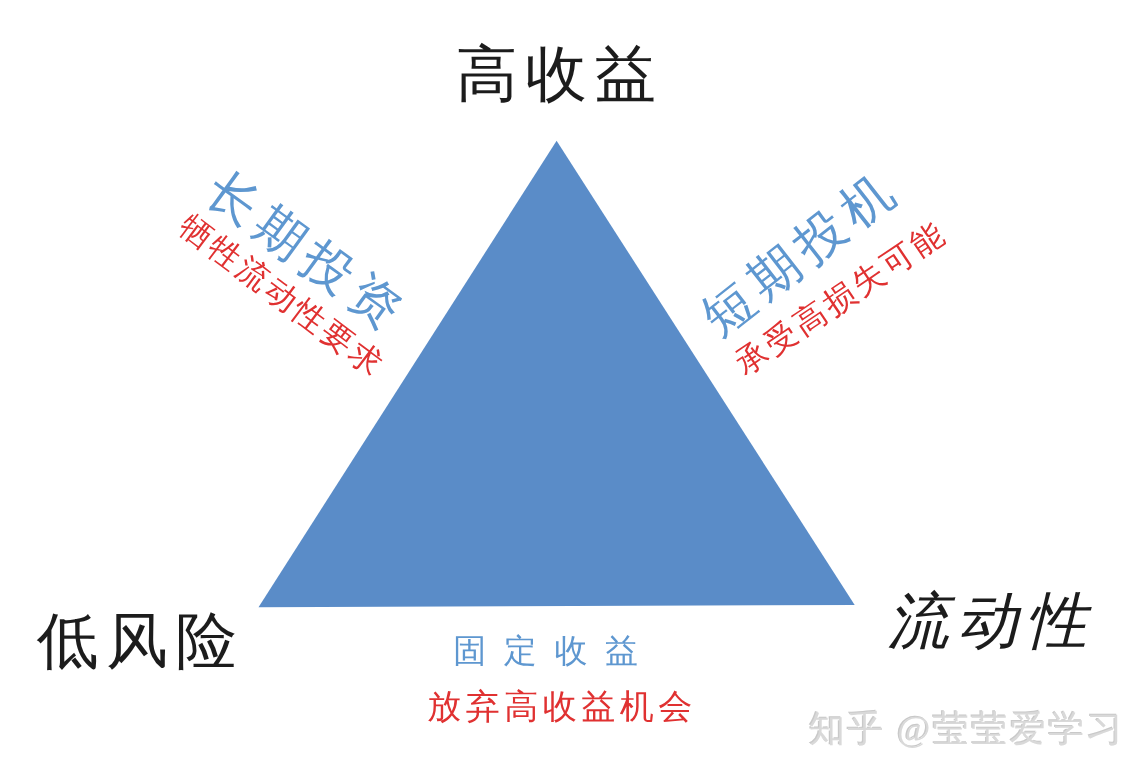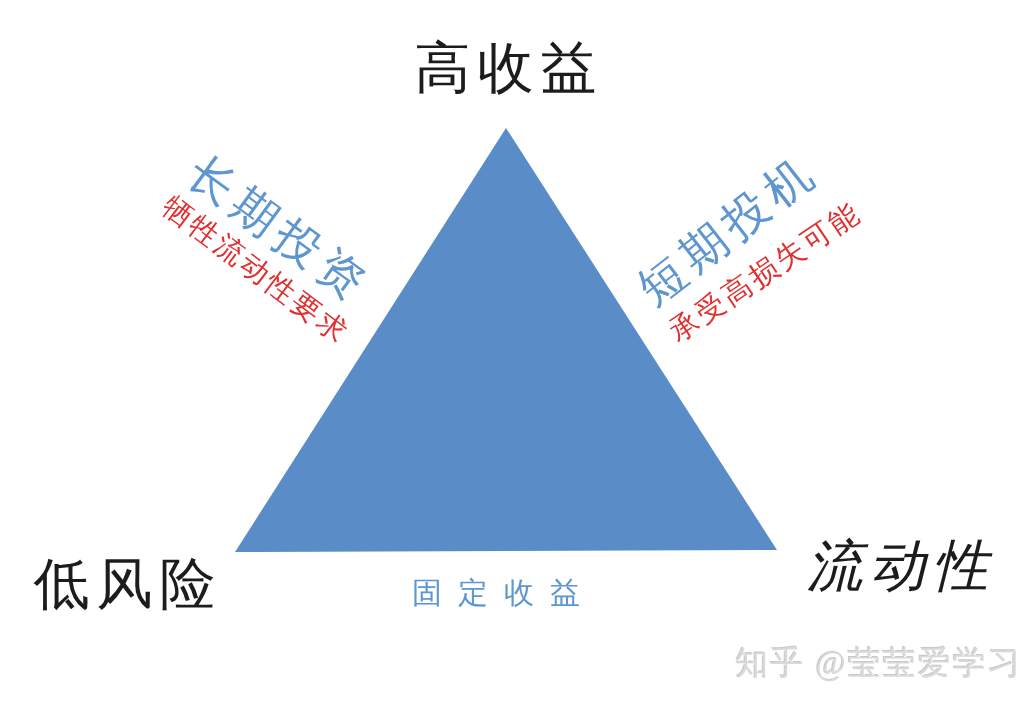--- a/index.html
+++ b/index.html
@@ -104,6 +104,7 @@
 
   <div class="label edge-label edge-bottom-label">固定收益</div>
 
+  <div class="label edge-note edge-bottom-note">放弃高收益机会</div>
 
   <div class="watermark">知乎 @莹莹爱学习</div>
 

